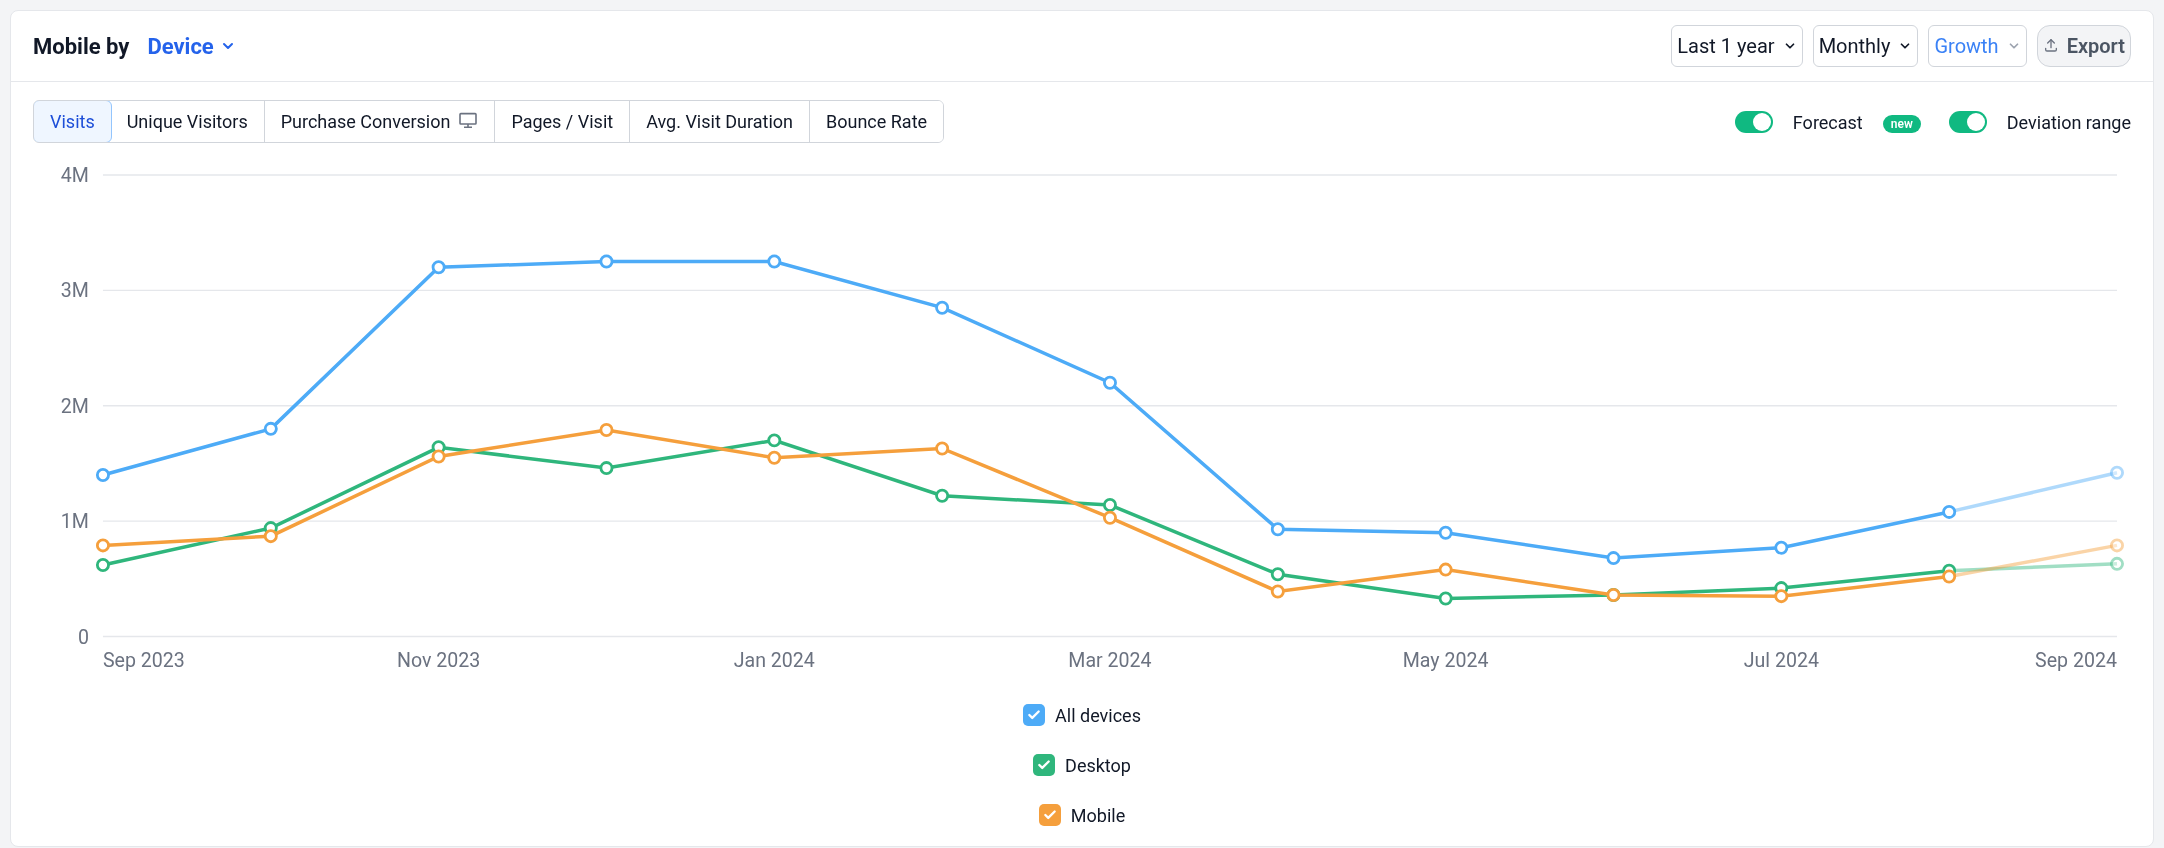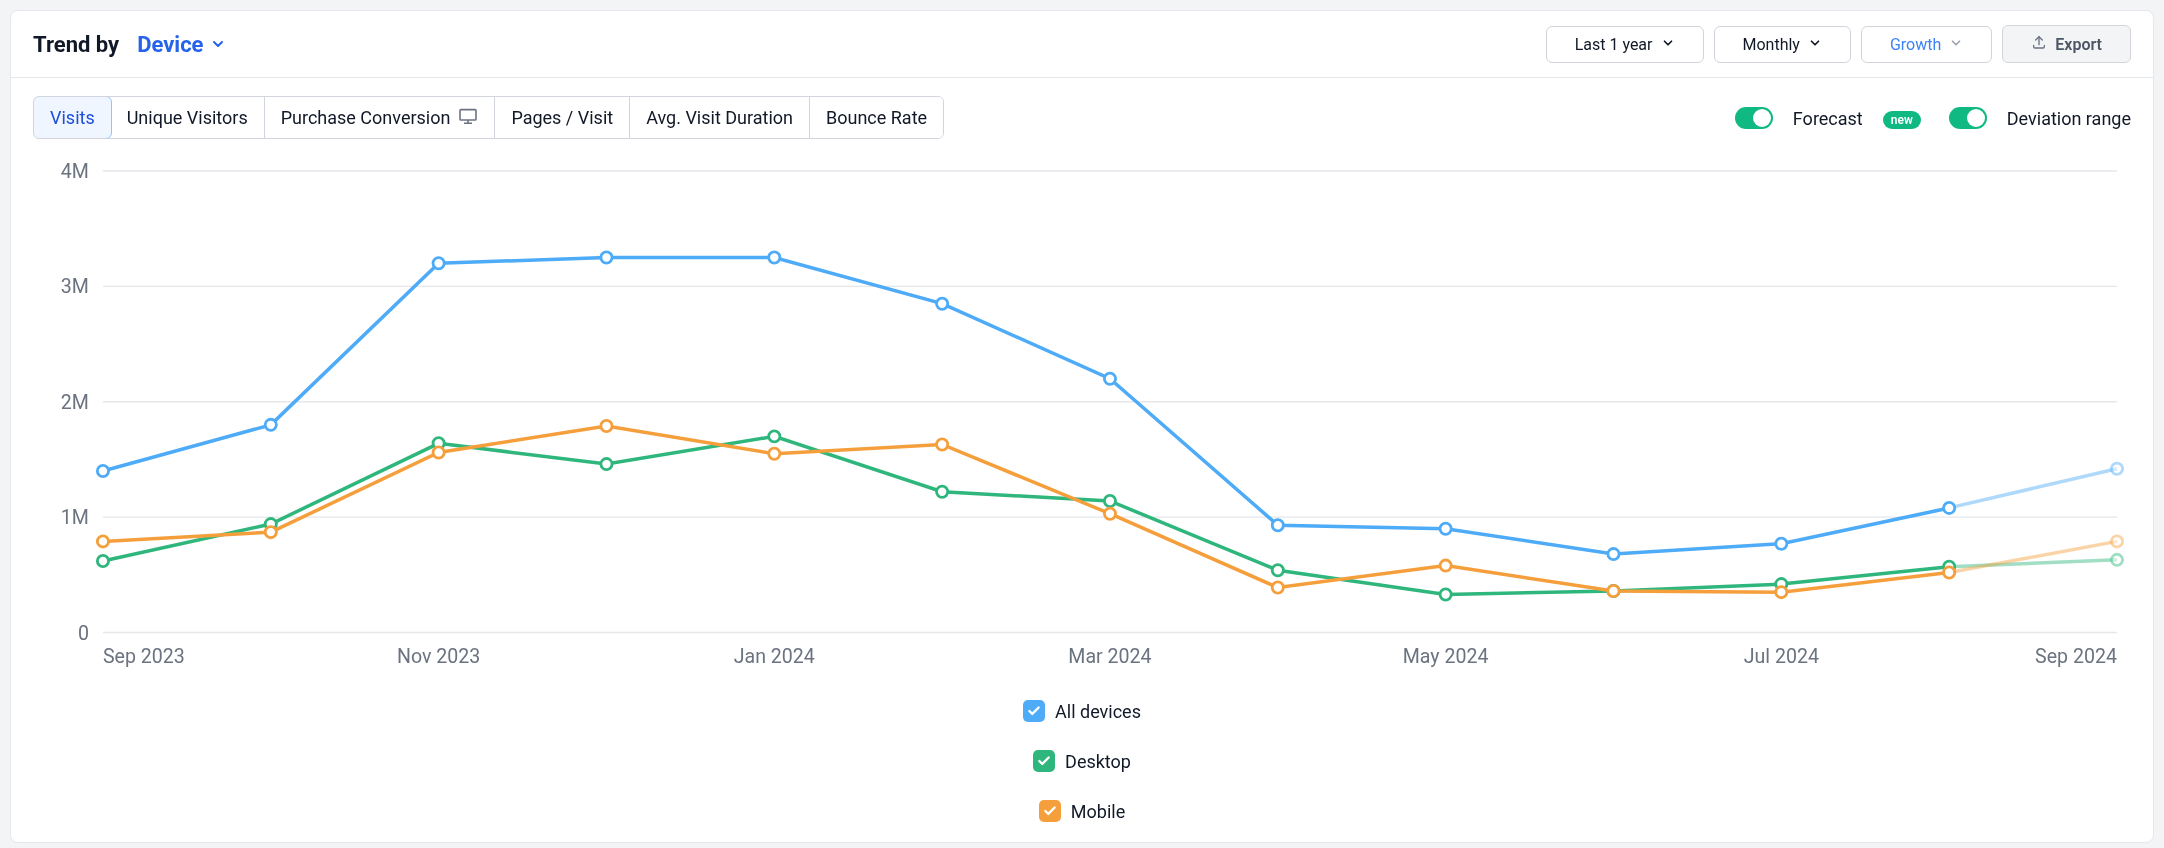--- a/index.html
+++ b/index.html
@@ -44,7 +44,7 @@
 <div class="card">
   <div class="header">
     <div class="title">
-      <span>Trend by</span>
+      <span>Mobile by</span>
       <span class="dim">Device</span>
       <span class="chev">
         <svg width="16" height="16" viewBox="0 0 24 24" fill="none" stroke="currentColor" stroke-width="3" stroke-linecap="round" stroke-linejoin="round">

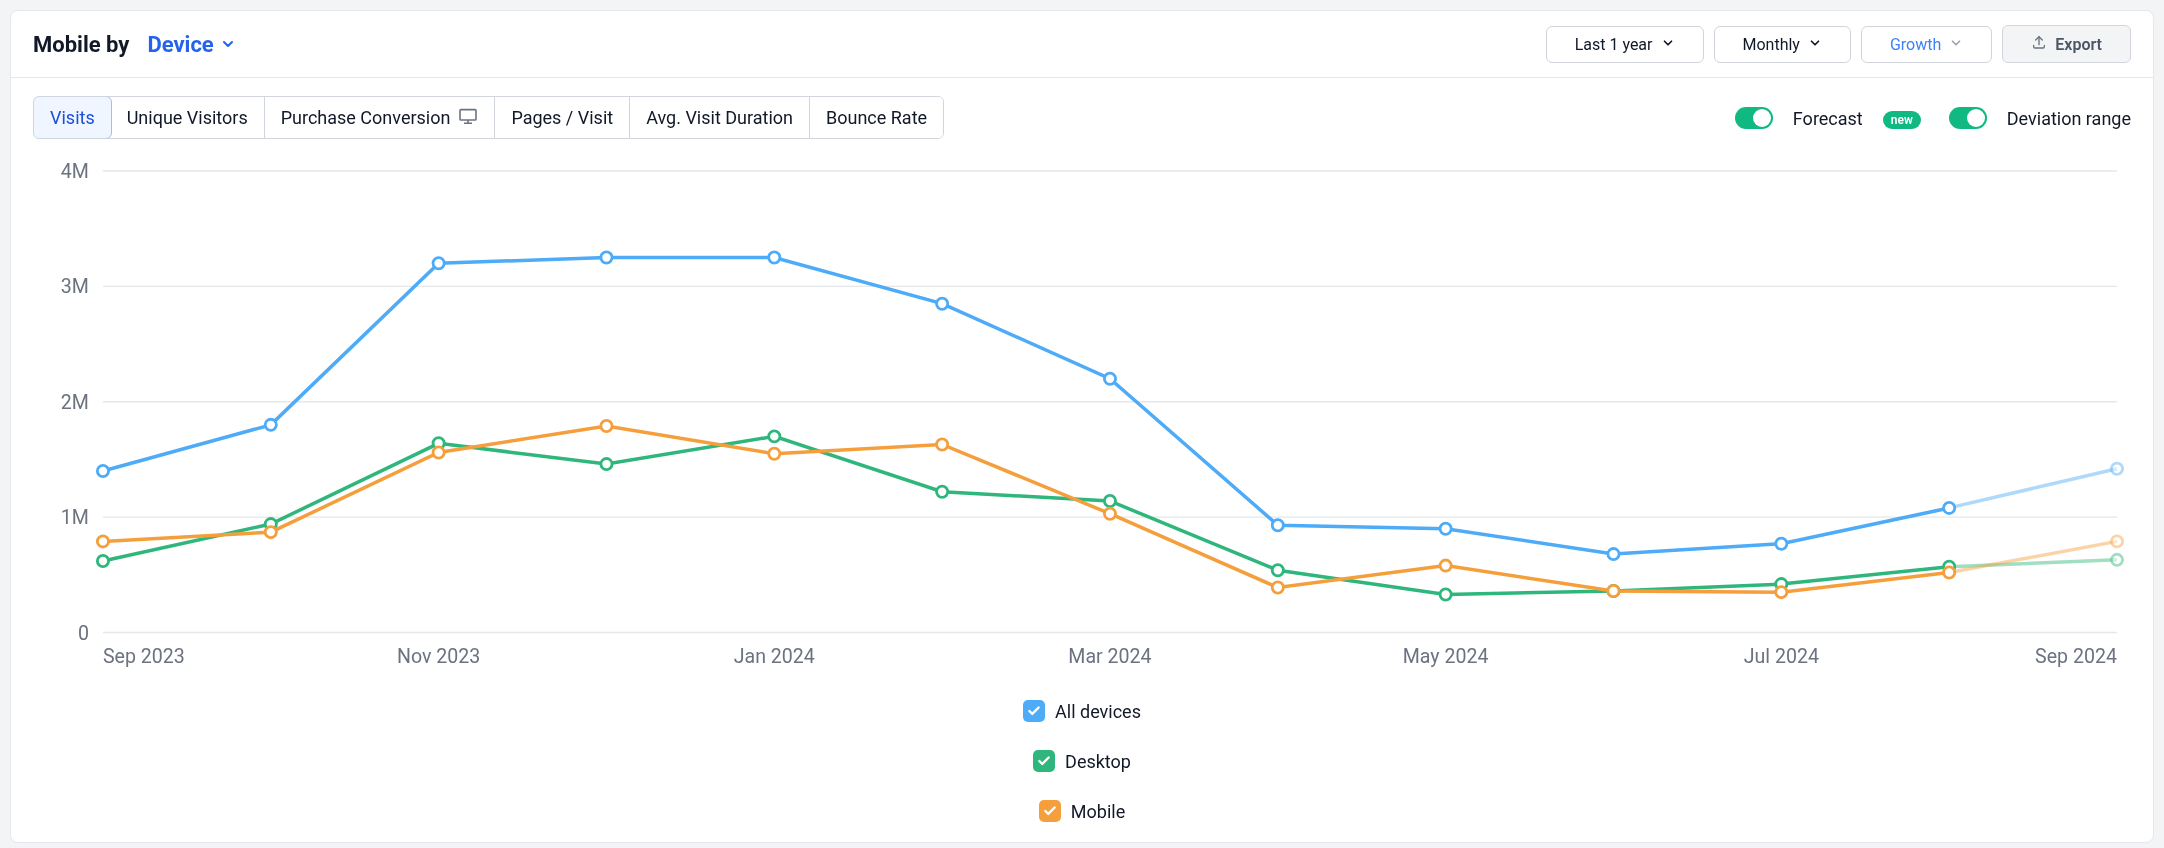--- a/index.html
+++ b/index.html
@@ -11,7 +11,7 @@
 .title .chev { color: #2563eb; }
 .chev svg { display: block; }
 .controls { display: flex; gap: 10px; align-items: center; }
-.select, .btn { display: inline-flex; align-items: center; gap: 8px; border: 1px solid #d1d5db; border-radius: 6px; background: #fff; padding: 8px 28px; font-size: 16px; color: #111827; cursor: pointer; }
+.select, .btn { display: inline-flex; align-items: center; gap: 8px; border: 1px solid #d1d5db; border-radius: 6px; background: #fff; padding: 8px 5px; font-size: 20px; color: #111827; cursor: pointer; }
 .select.muted { color: #3b82f6; justify-content: center; }
 .btn.export { background: #f3f4f6; color: #4b5563; font-weight: 600; }
 .btn.export svg { stroke: #6b7280; }

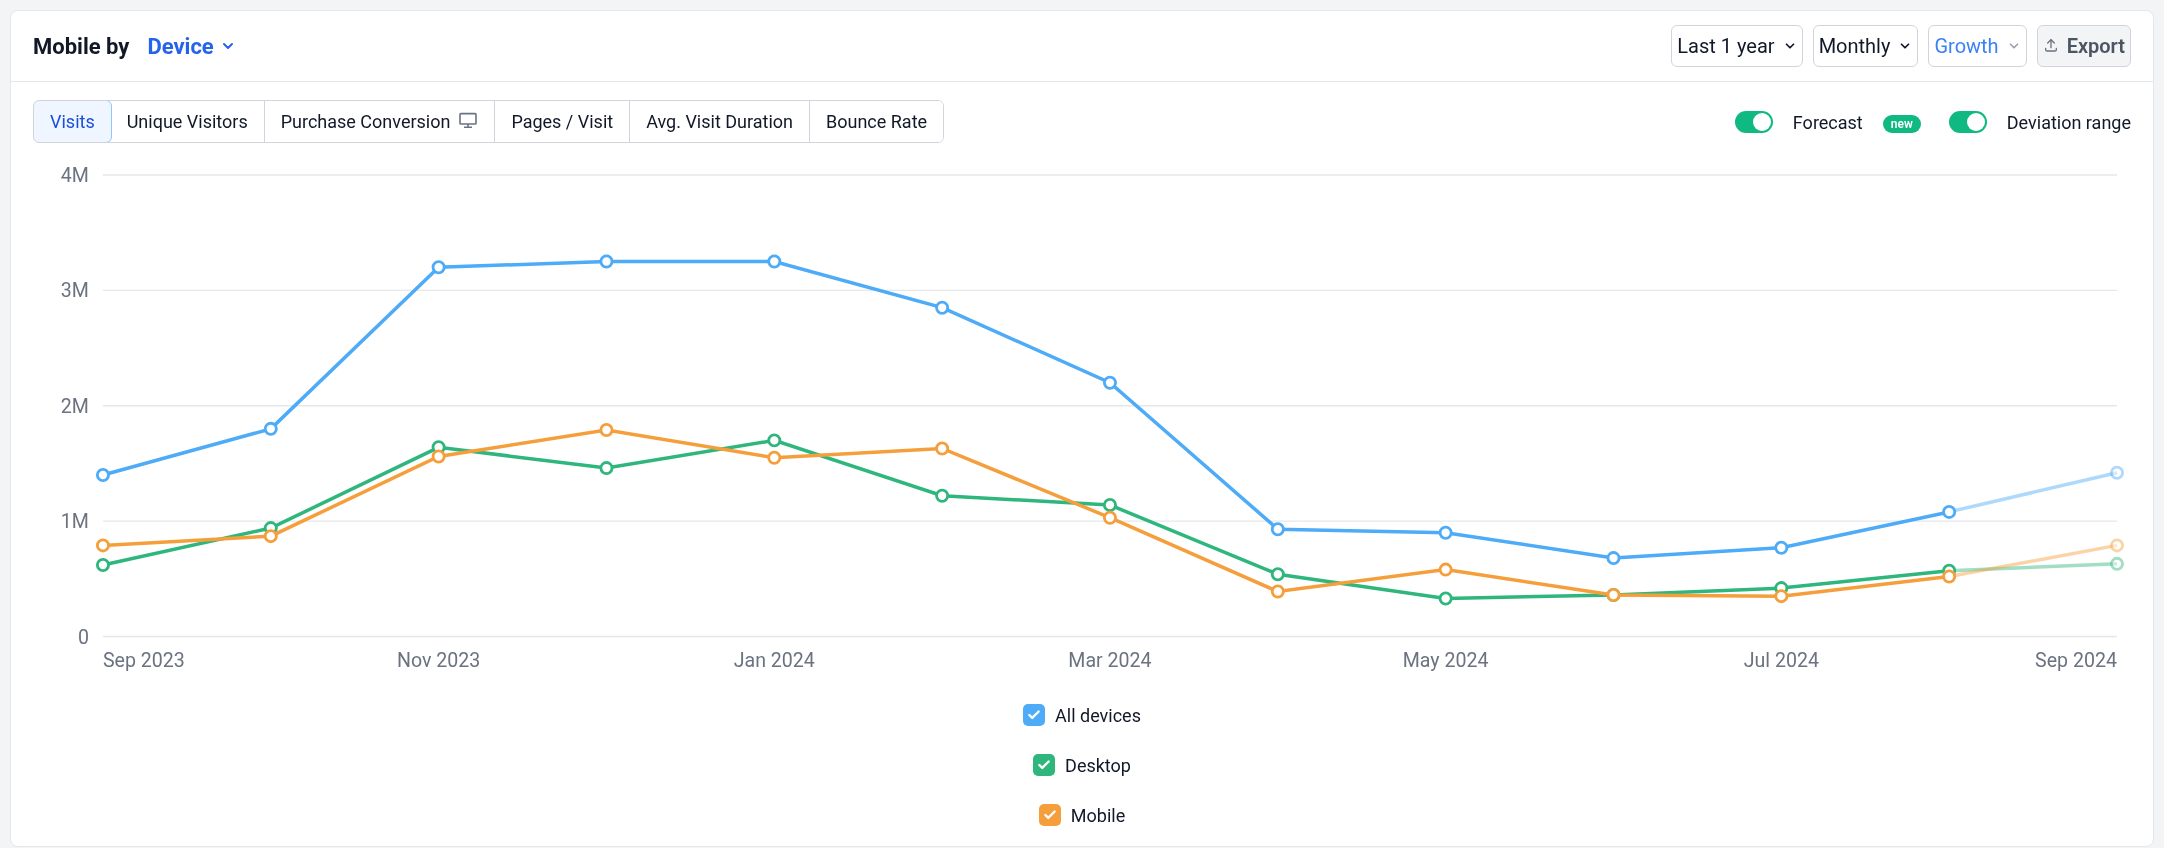--- a/index.html
+++ b/index.html
@@ -13,7 +13,7 @@
 .controls { display: flex; gap: 10px; align-items: center; }
 .select, .btn { display: inline-flex; align-items: center; gap: 8px; border: 1px solid #d1d5db; border-radius: 6px; background: #fff; padding: 8px 5px; font-size: 20px; color: #111827; cursor: pointer; }
 .select.muted { color: #3b82f6; justify-content: center; }
-.btn.export { background: #f3f4f6; color: #4b5563; font-weight: 600; }
+.btn.export { background: #f3f4f6; color: #4b5563; font-weight: 600; border-radius: 13px; }
 .btn.export svg { stroke: #6b7280; }
 .body { padding: 18px 22px 20px; }
 .row1 { display: flex; align-items: center; justify-content: space-between; flex-wrap: wrap; gap: 16px; }

